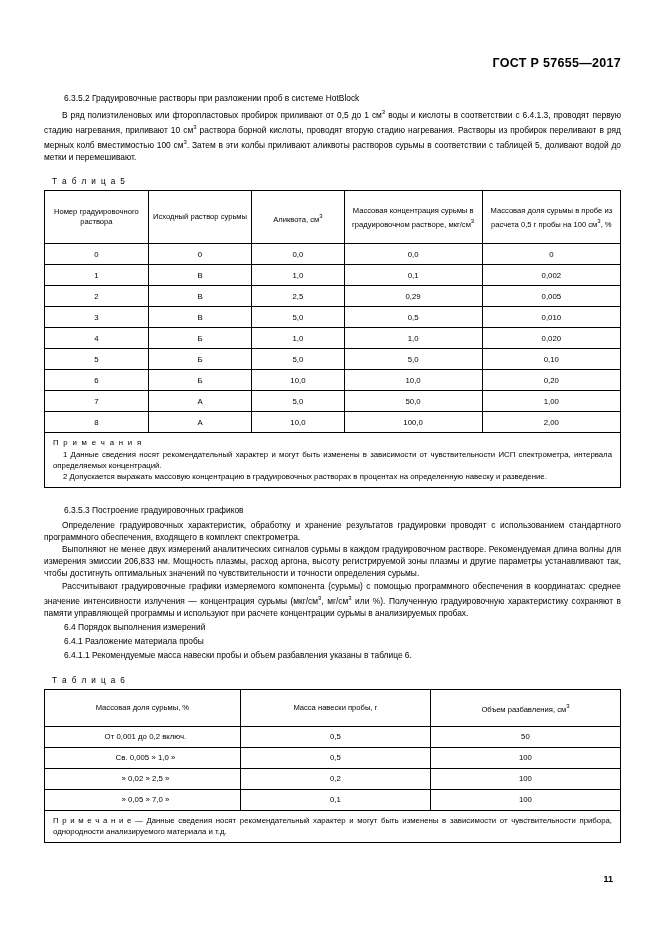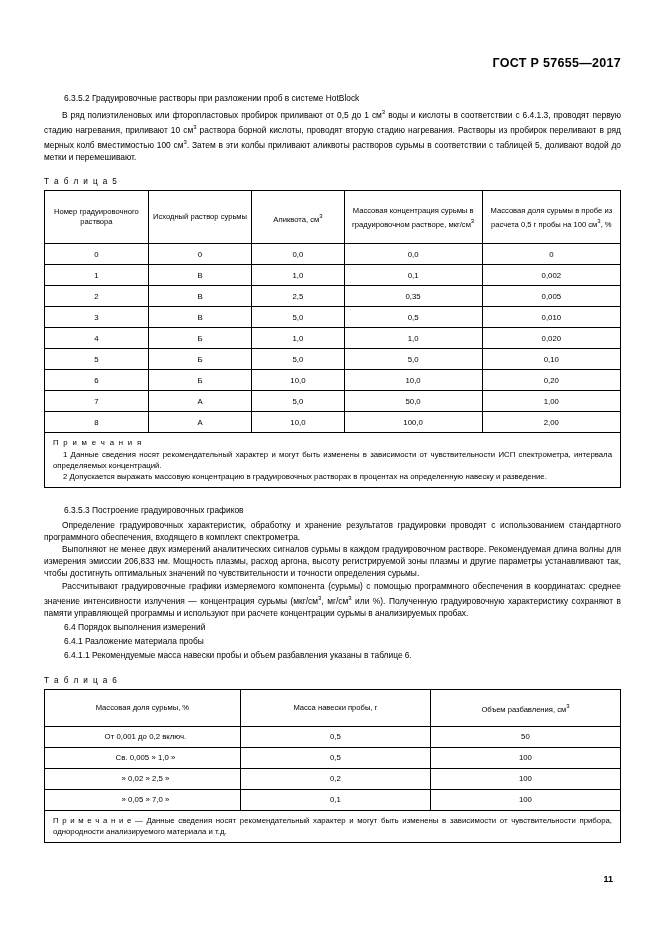--- a/index.html
+++ b/index.html
@@ -48,7 +48,7 @@
   }
   .tbl-caption {
     font-size: 8.2px;
-    margin: 14px 0 4px 0;
+    margin: 14px 0 4px 8px;
     letter-spacing: 1.4px;
   }
   table.doc {

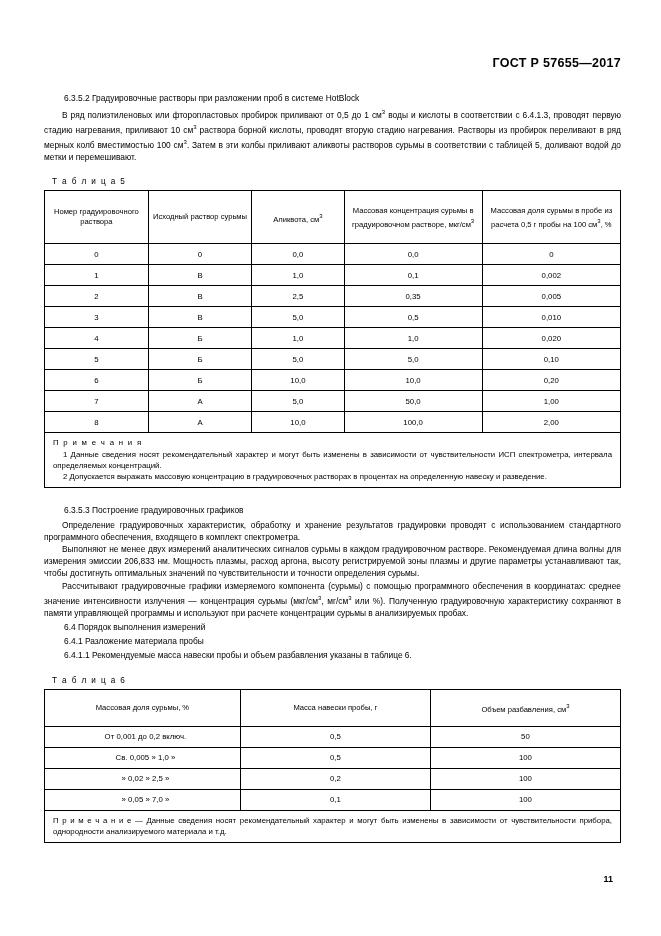--- a/index.html
+++ b/index.html
@@ -144,7 +144,7 @@
         <td>2</td>
         <td>В</td>
         <td>2,5</td>
-        <td>0,35</td>
+        <td>0,29</td>
         <td>0,005</td>
       </tr>
       <tr>

